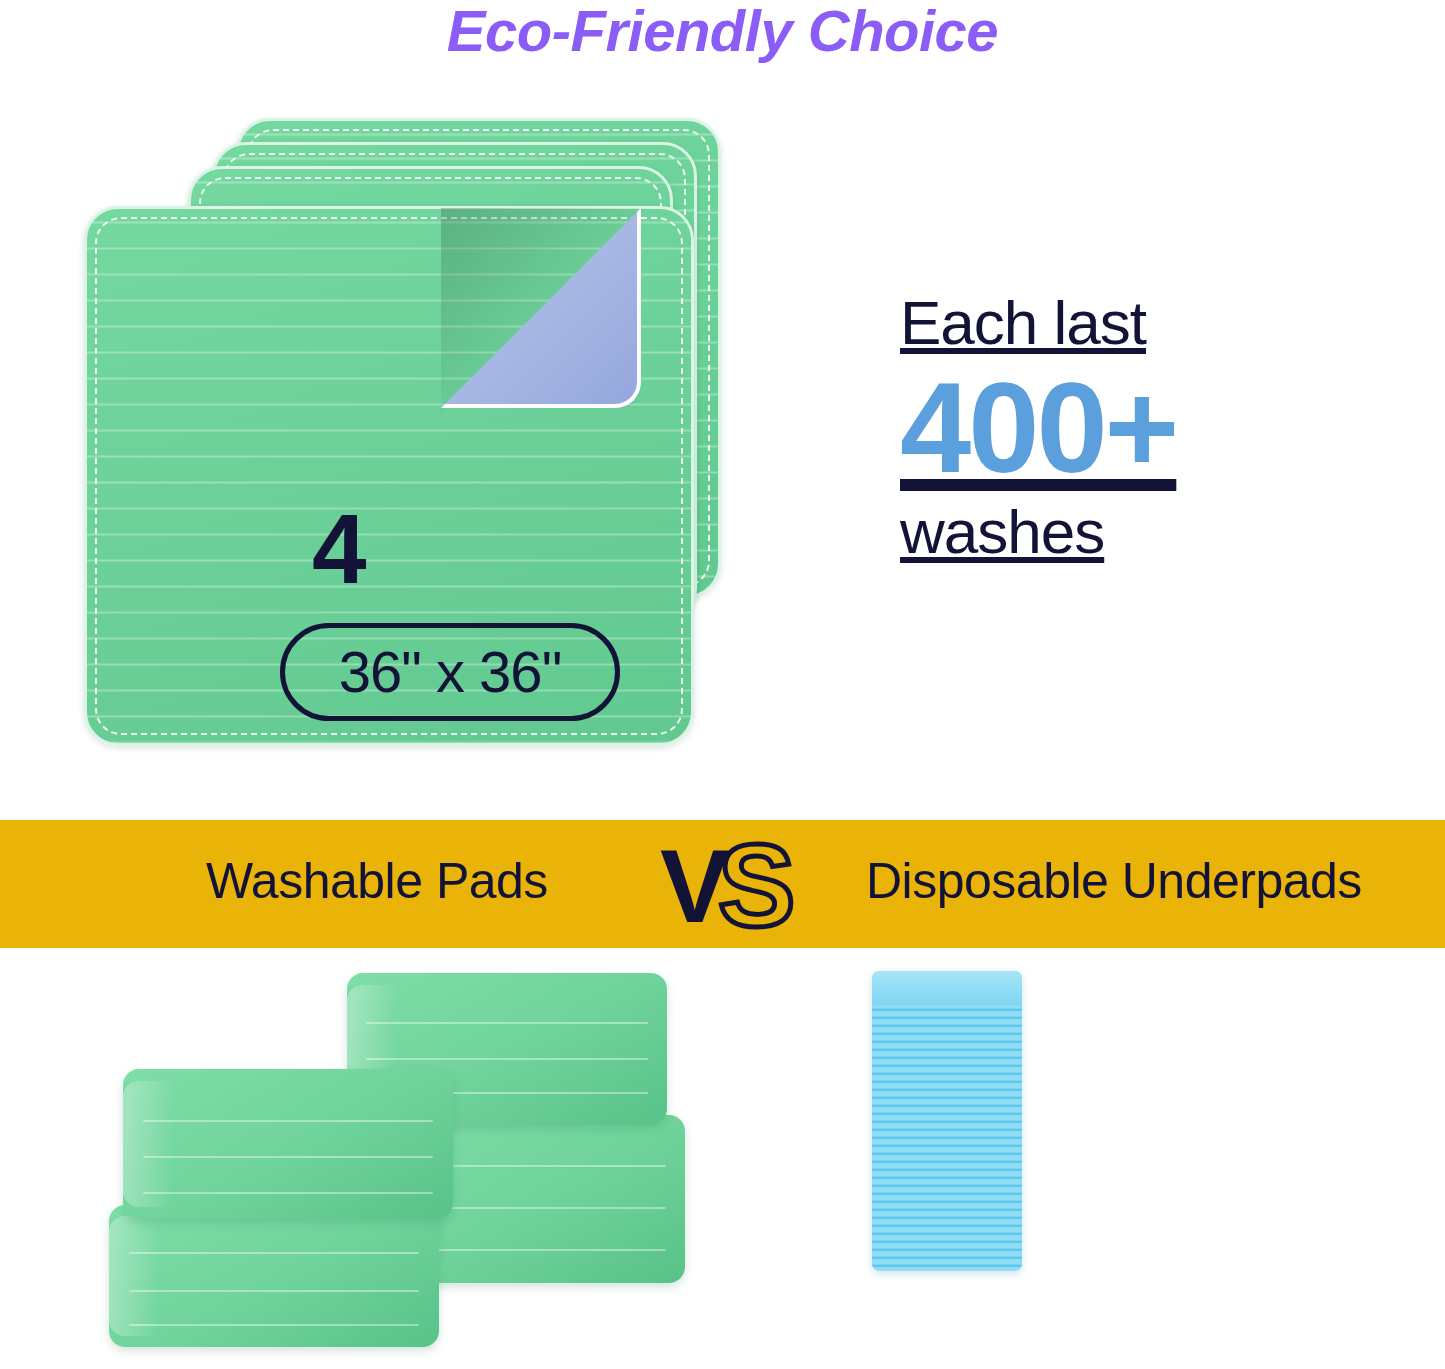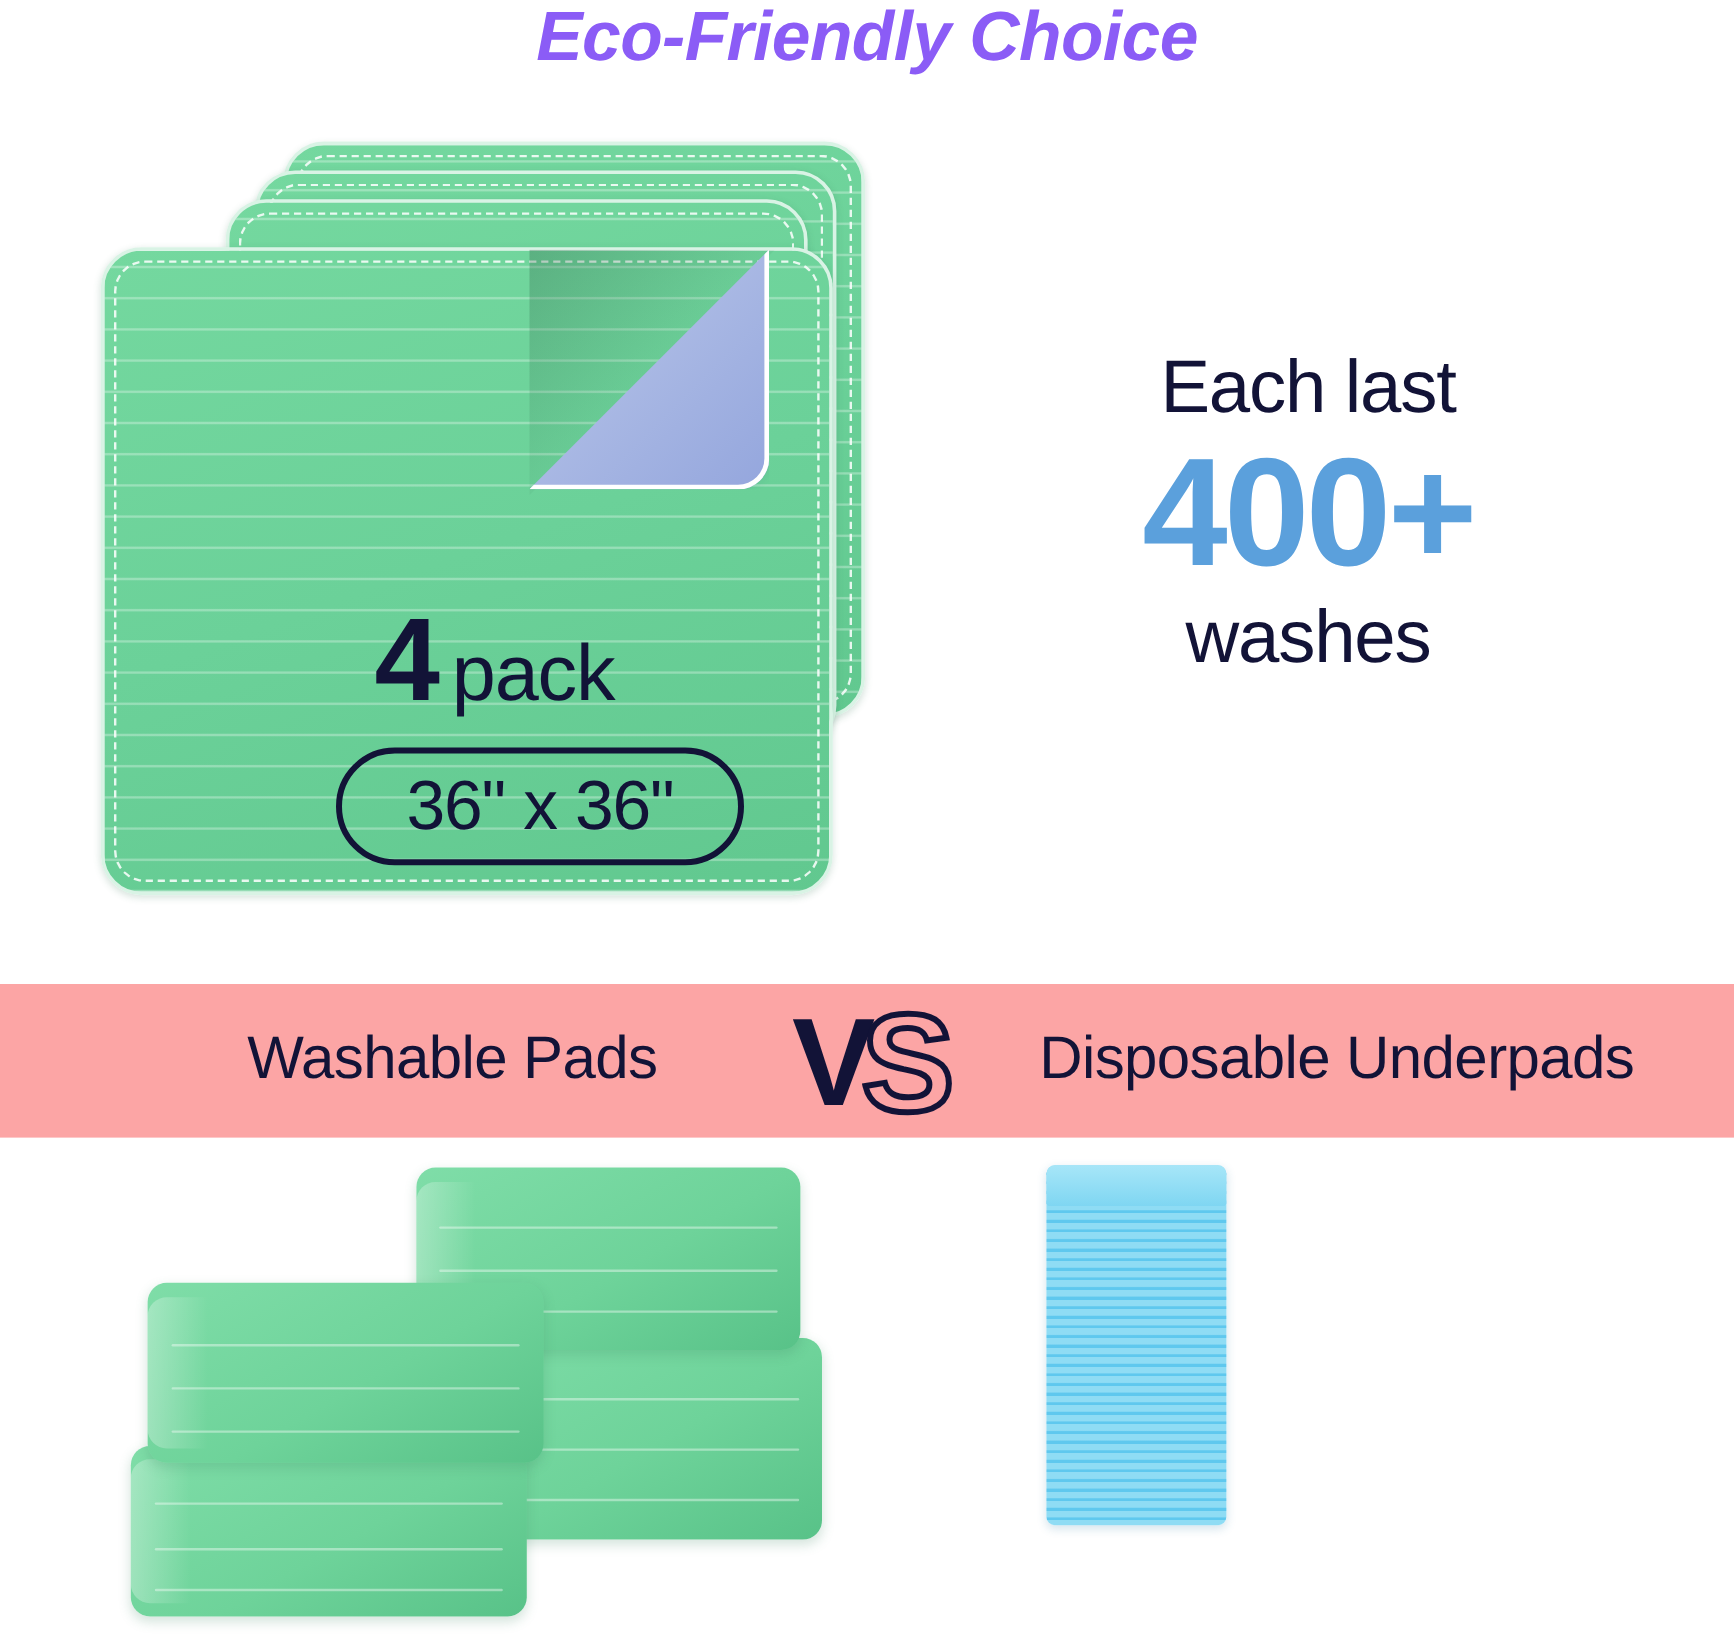--- a/index.html
+++ b/index.html
@@ -159,10 +159,10 @@
   
   #claim {
     position: absolute;
-    left: 880px;
+    left: 900px;
     top: 286px;
     width: 420px;
-    text-align: center;
+    text-decoration: underline;
   }
   #claim-top {
     font-size: 62px;

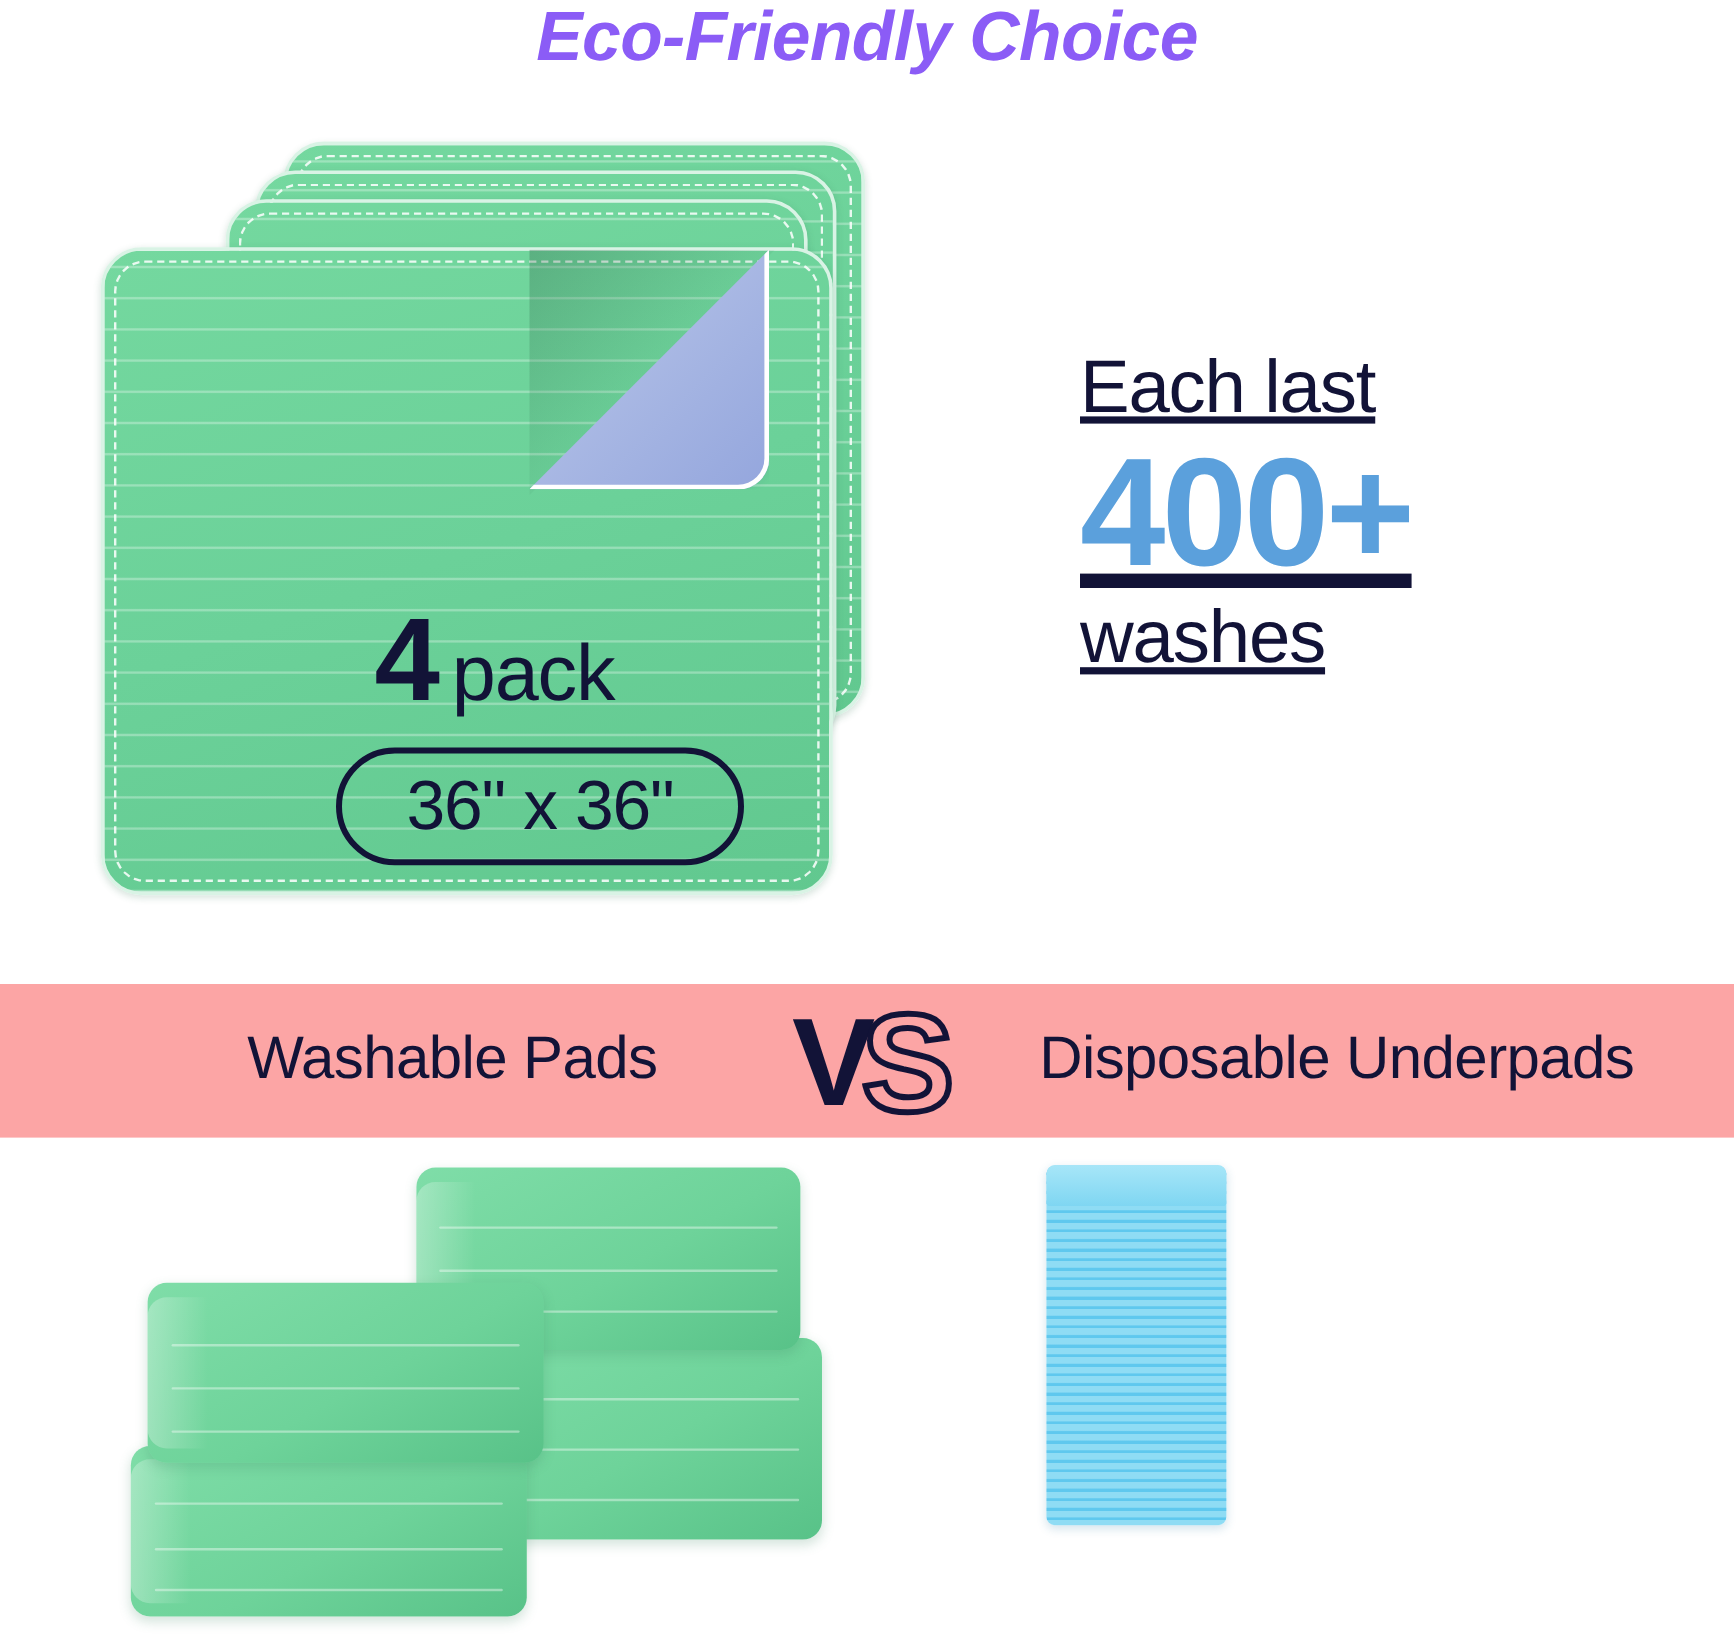--- a/index.html
+++ b/index.html
@@ -328,7 +328,6 @@
 
   <div id="pack-line">
     <span id="pack-count">4</span>
-    <span id="pack-word">pack</span>
   </div>
 
   <div id="size-pill">

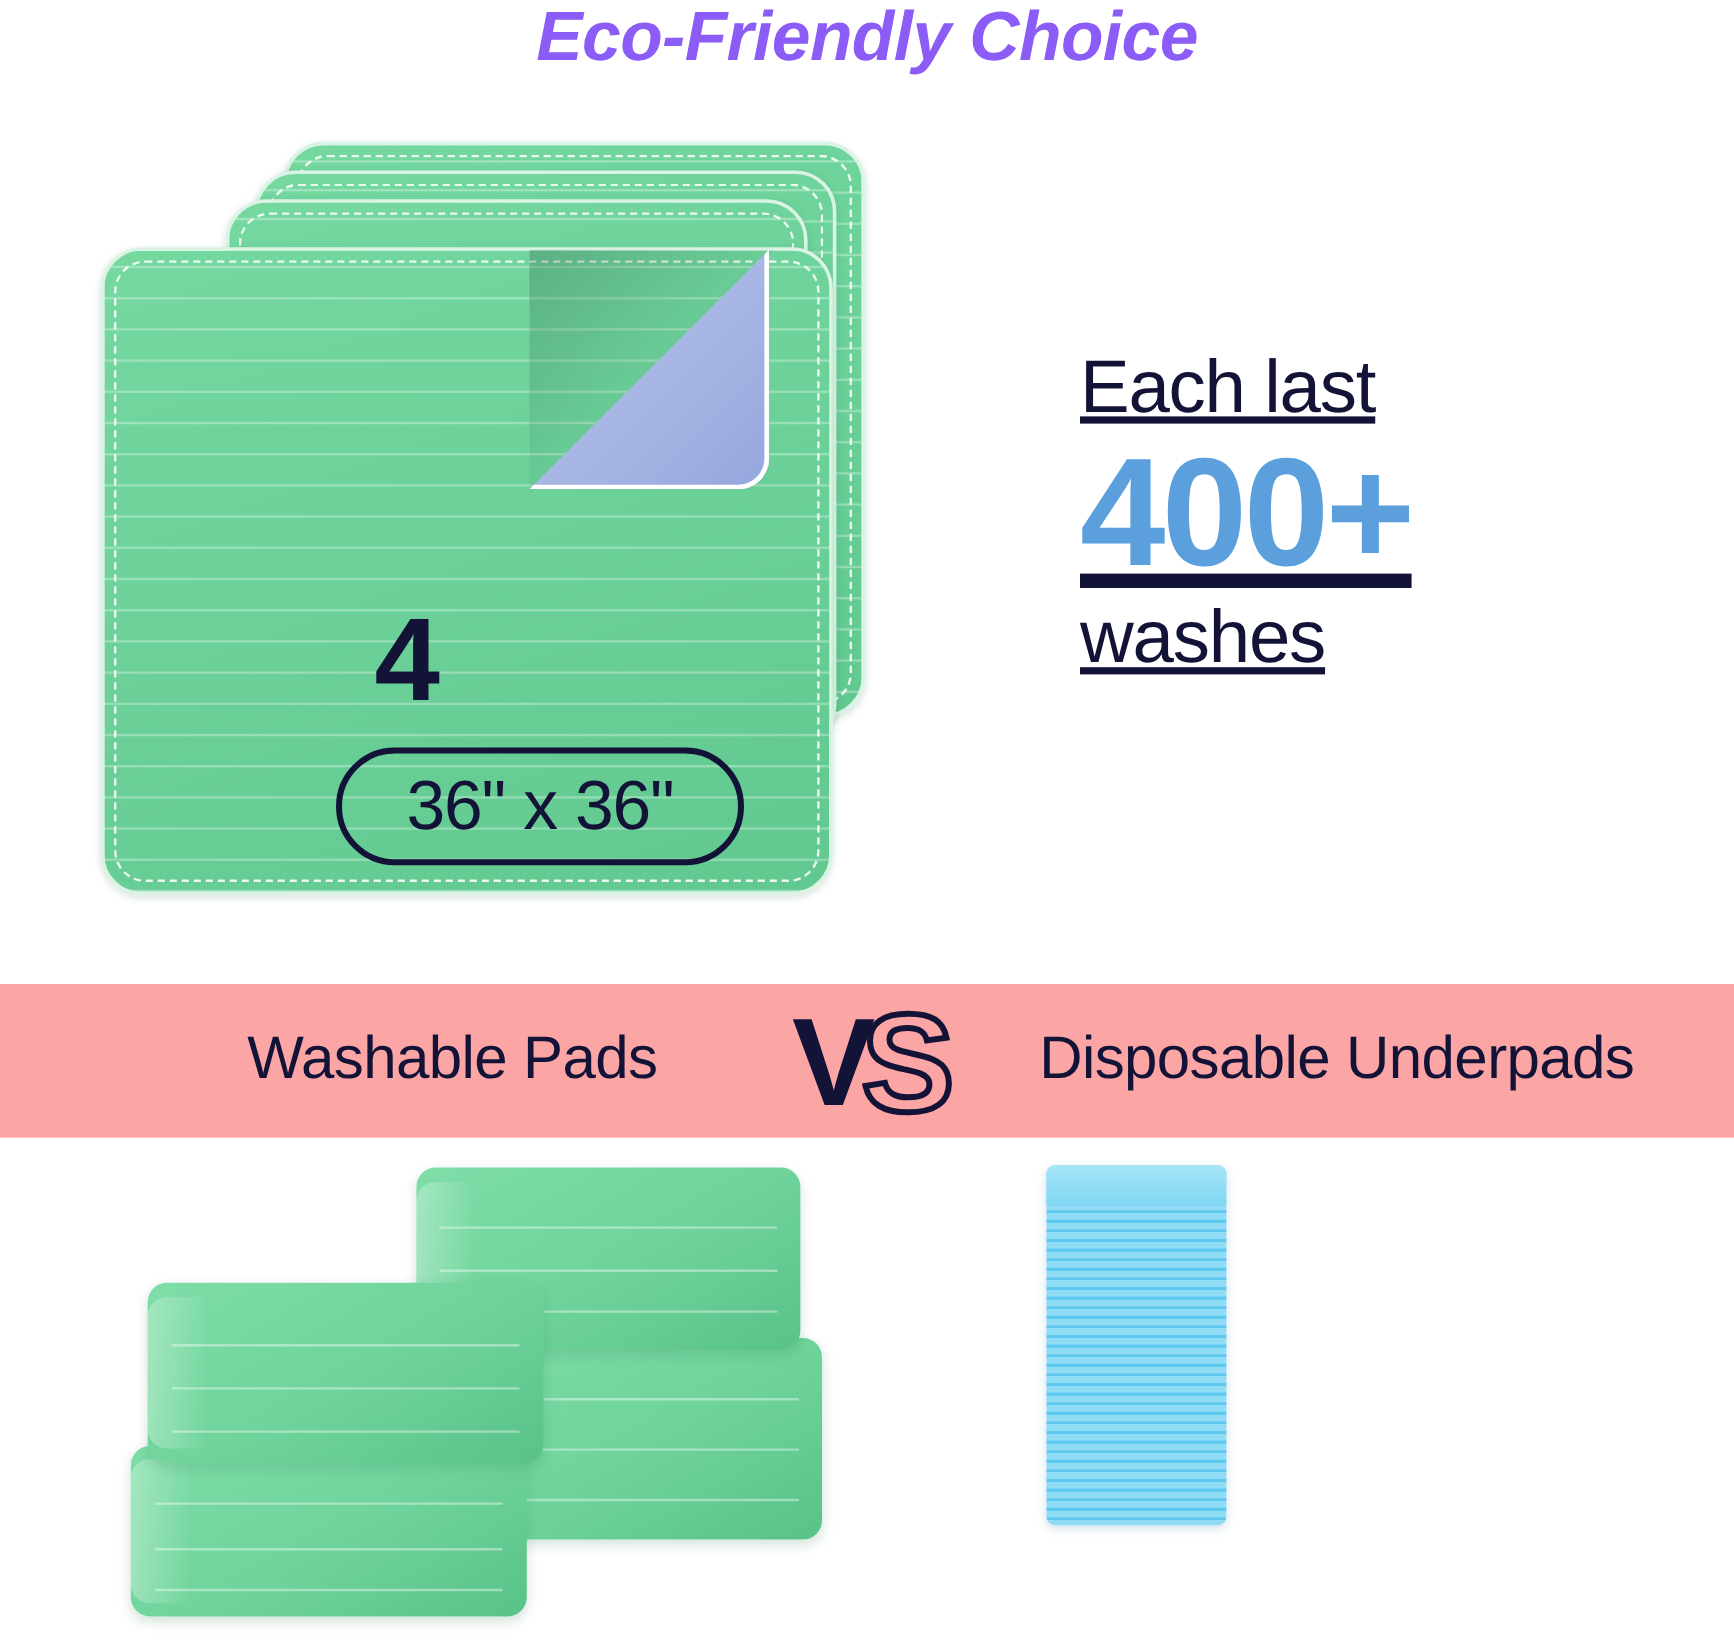--- a/index.html
+++ b/index.html
@@ -194,7 +194,7 @@
     top: 820px;
     width: 1445px;
     height: 128px;
-    background: #fca5a5;
+    background: #eab308;
   }
   #vs-left, #vs-right {
     position: absolute;

